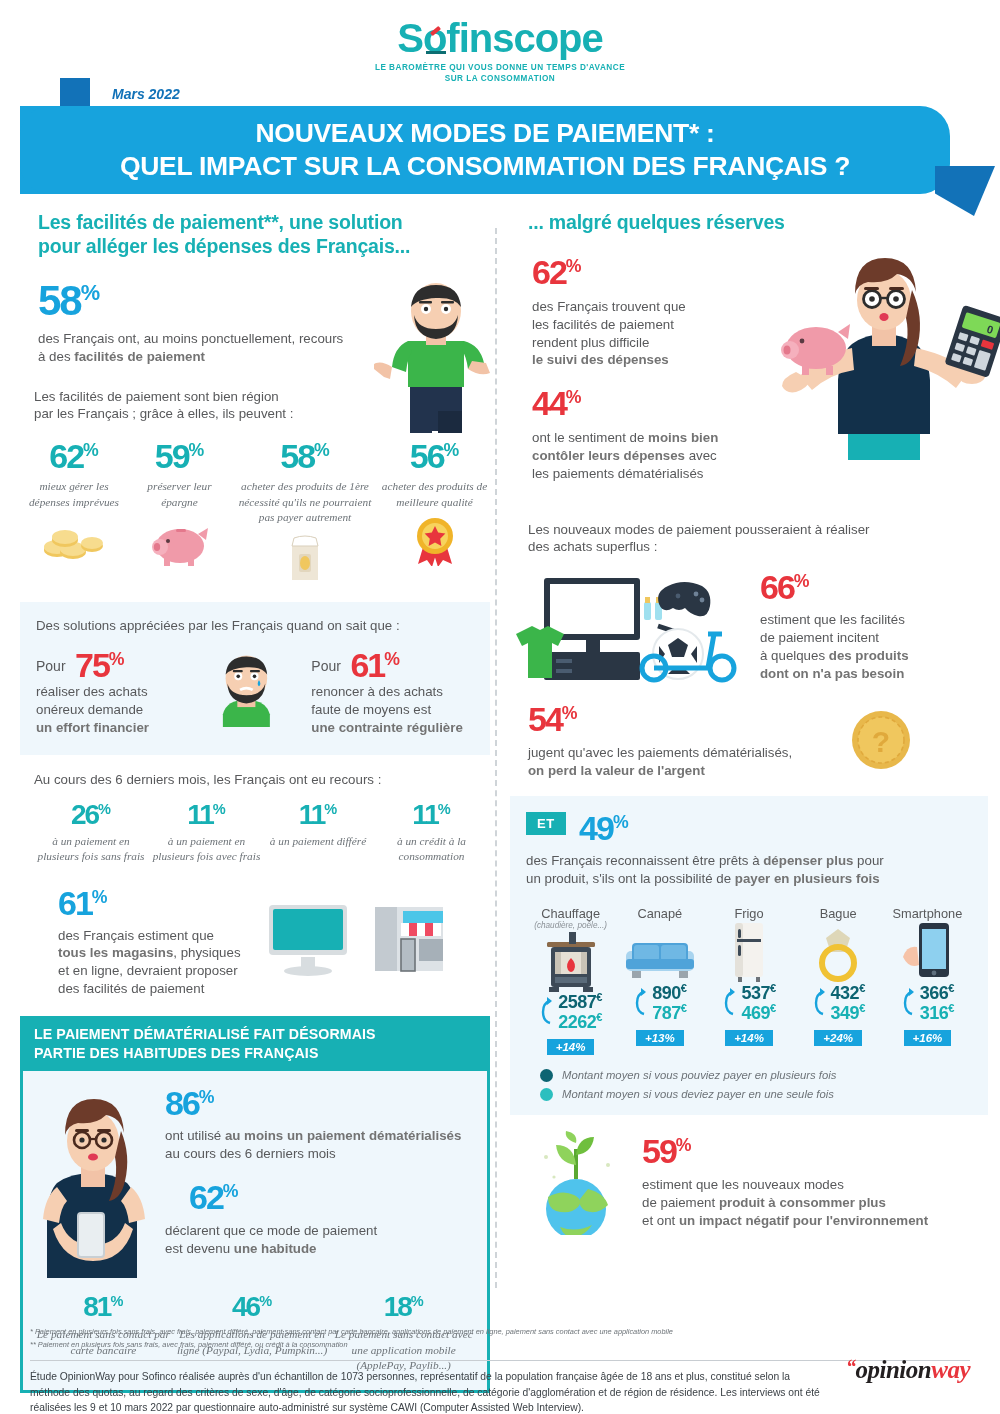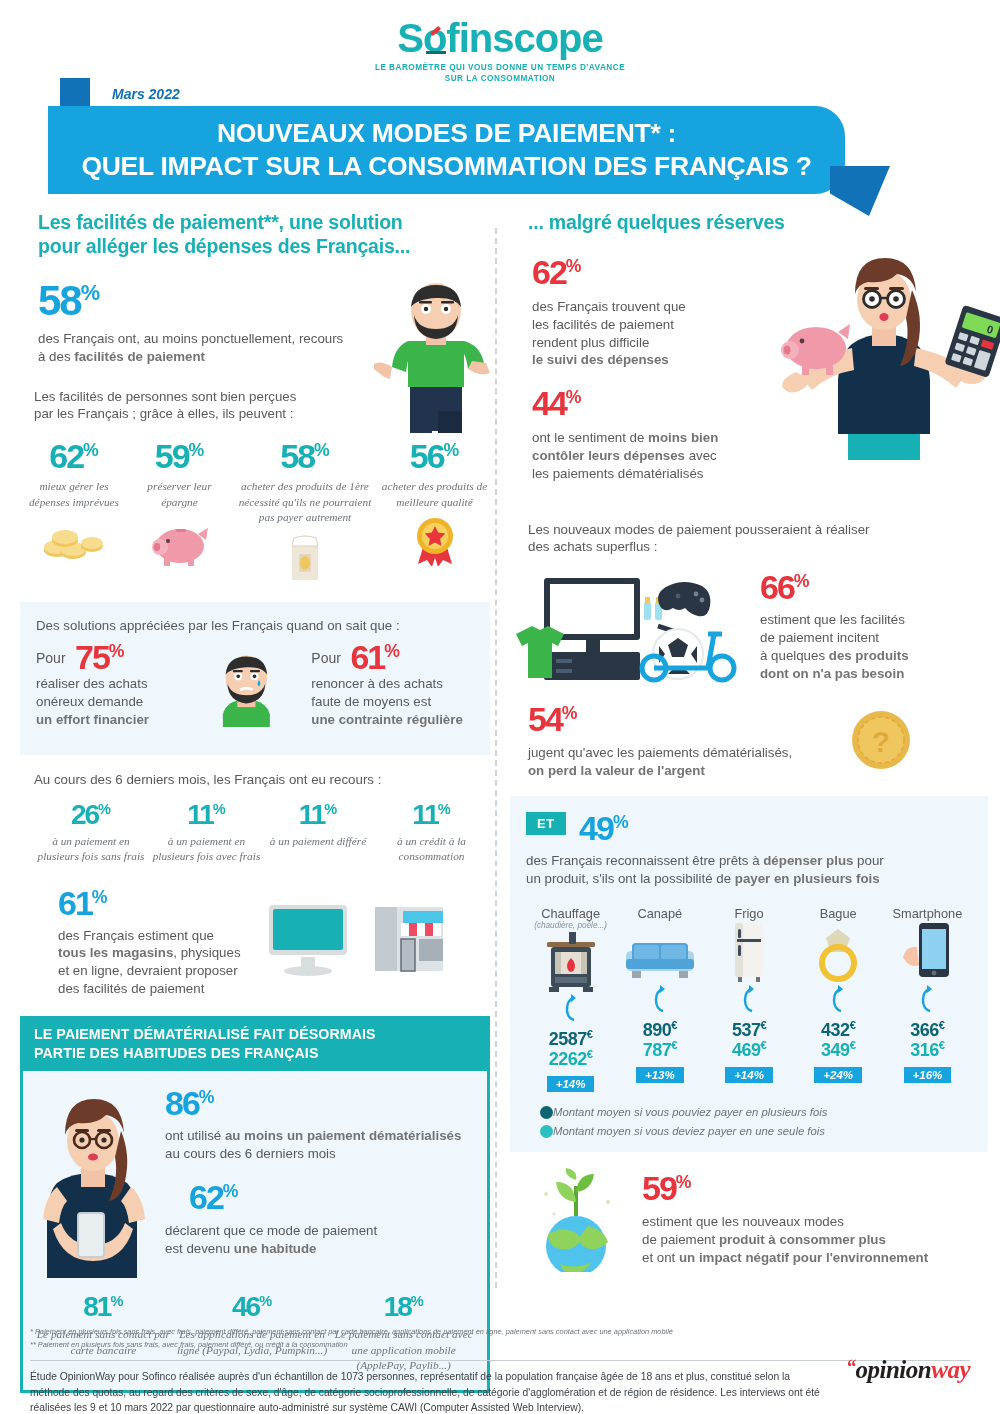--- a/index.html
+++ b/index.html
@@ -36,9 +36,9 @@
 
   
   .title-banner {
-    position:absolute; top:106px; left:20px; width:797px; height:88px;
+    position:absolute; top:106px; left:20px; width:930px; height:88px;
     background:#17a3dd; border-radius:0 30px 30px 0;
-    display:flex; align-items:center; justify-content:center;margin-left:28px;
+    display:flex; align-items:center; justify-content:center;
   }
   .title-banner::before {
     content:""; position:absolute; left:0; top:0; width:60px; height:88px;

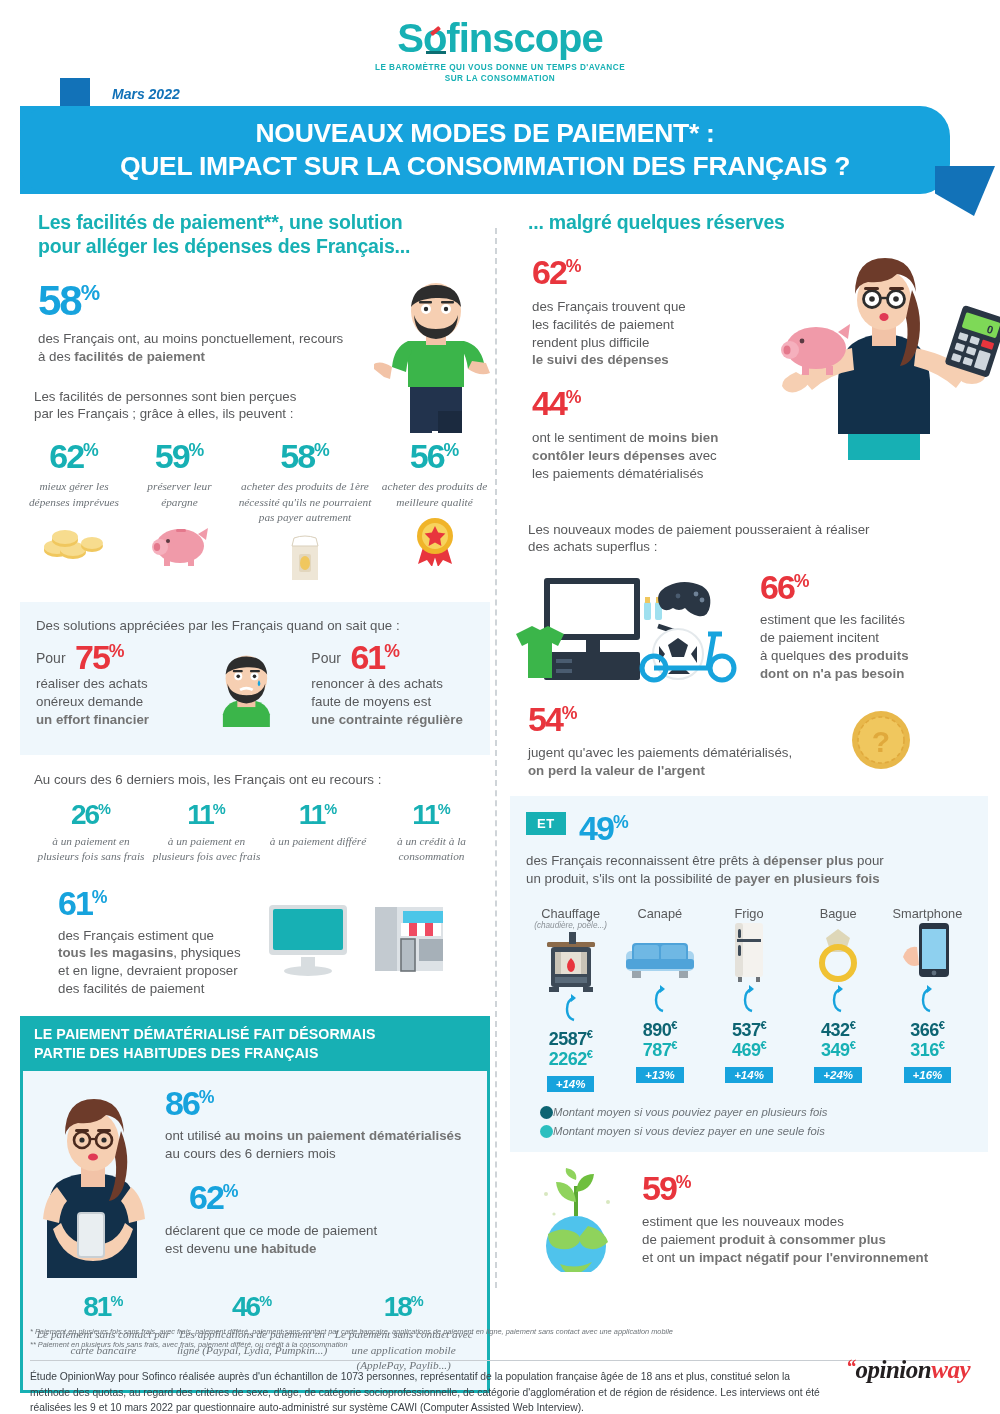--- a/index.html
+++ b/index.html
@@ -193,7 +193,7 @@
   </div>
 
   <p class="body" style="margin-top:22px; padding-left:14px;">
-    <span>Les facilités de personnes sont bien perçues</span><br>
+    <span>Les facilités de paiement sont bien région</span><br>
     <span>par les Français ; grâce à elles, ils peuvent :</span>
   </p>
 

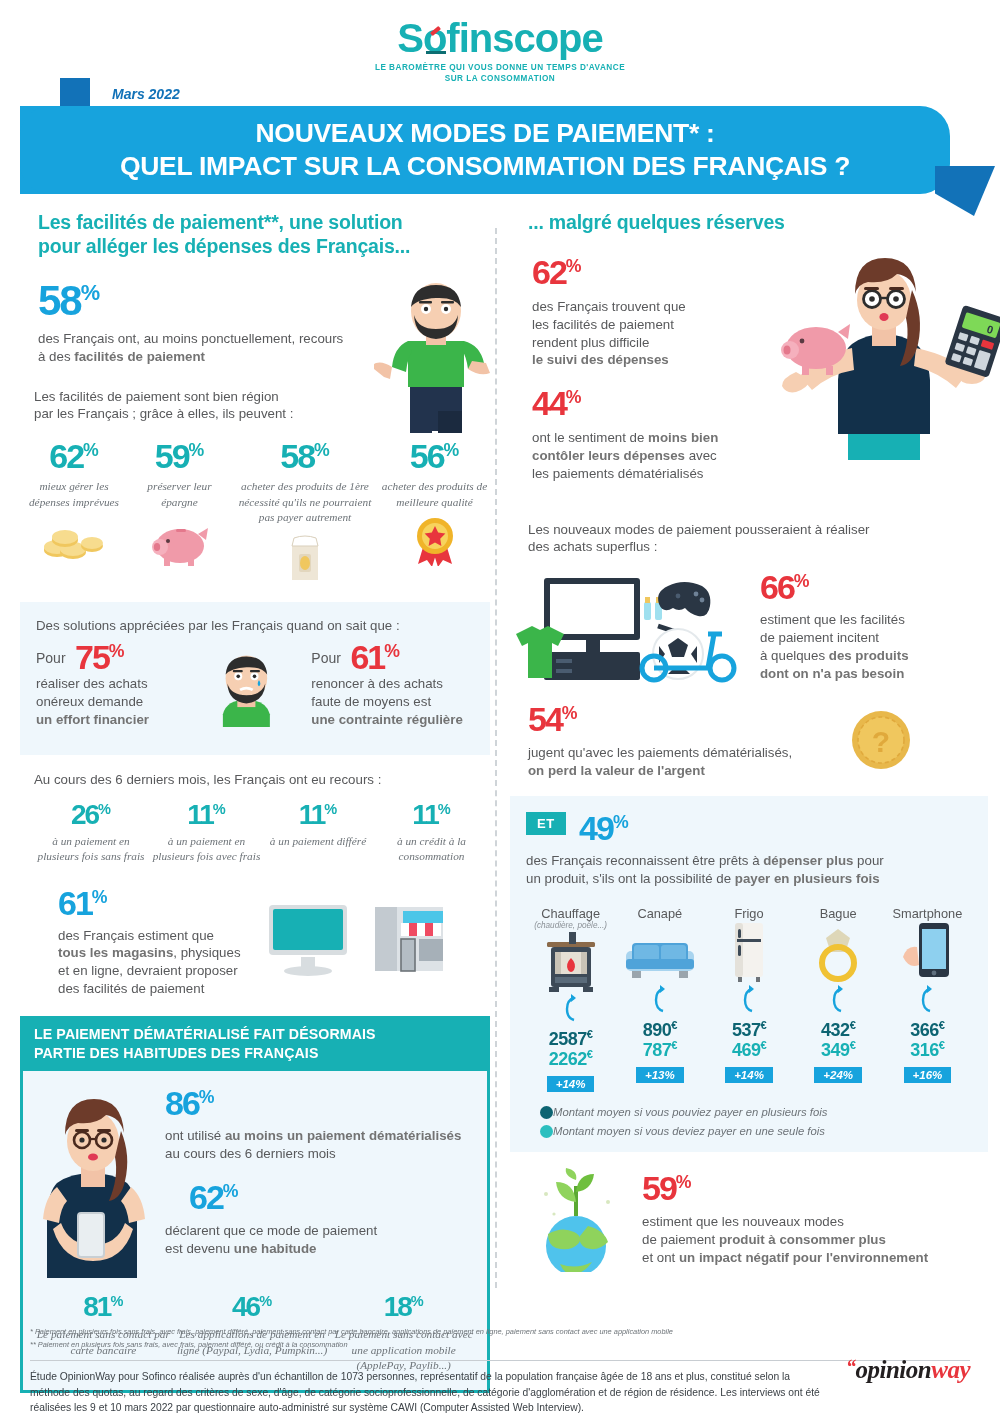--- a/index.html
+++ b/index.html
@@ -251,7 +251,7 @@
 
   <div class="panel" style="margin-top:16px; padding:15px 16px 18px 16px; position:relative;">
     <p class="body">Des solutions appréciées par les Français quand on sait que :</p>
-    <div style="display:flex; margin-top:6px; align-items:flex-start;gap:20px;">
+    <div style="display:flex; margin-top:6px; align-items:flex-end;gap:20px;">
       <div style="width:160px;">
         <div style="white-space:nowrap;">
           <span class="body" style="font-size:14px; vertical-align:6px;">Pour</span>

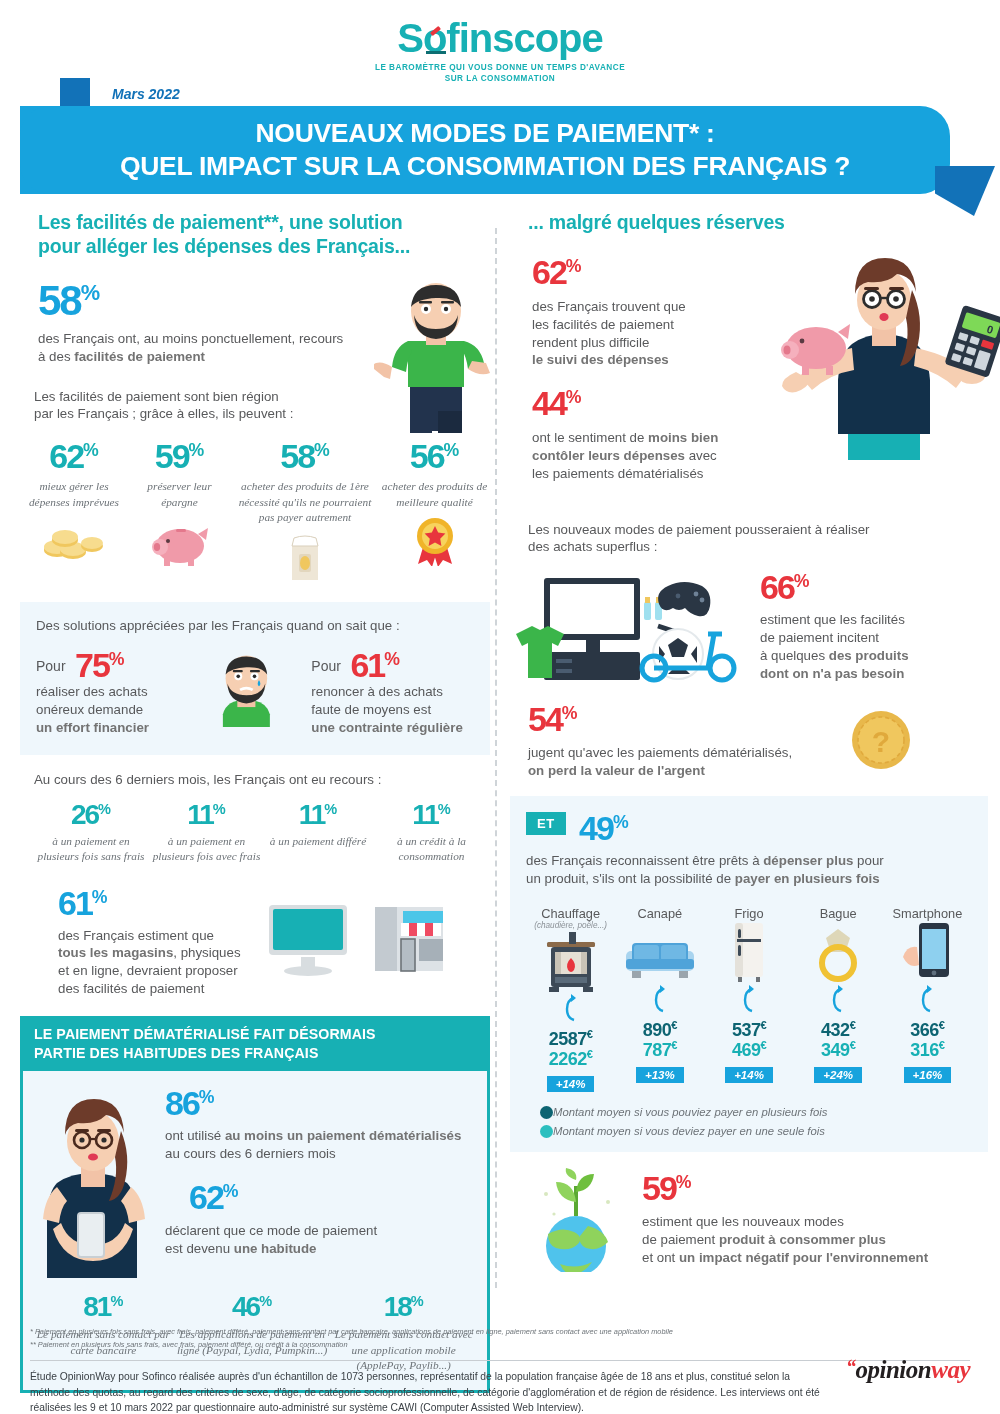--- a/index.html
+++ b/index.html
@@ -103,7 +103,7 @@
   .prod .pname { font-size:12.8px; color:#58595b; }
   .prod .psub { font-size:8.2px; font-style:italic; color:#8b9197; }
   .prod .icon-box { height:62px; display:flex; align-items:flex-end; justify-content:center; }
-  .price-grp { display:flex; align-items:center; justify-content:center; gap:3px;flex-direction:column; }
+  .price-grp { display:flex; align-items:center; justify-content:center; gap:3px; }
   .arrows { width:16px; }
   .prices { text-align:left; }
   .p1 { font-size:18px; font-weight:bold; color:#0d6472; letter-spacing:-0.5px; line-height:1.05; }

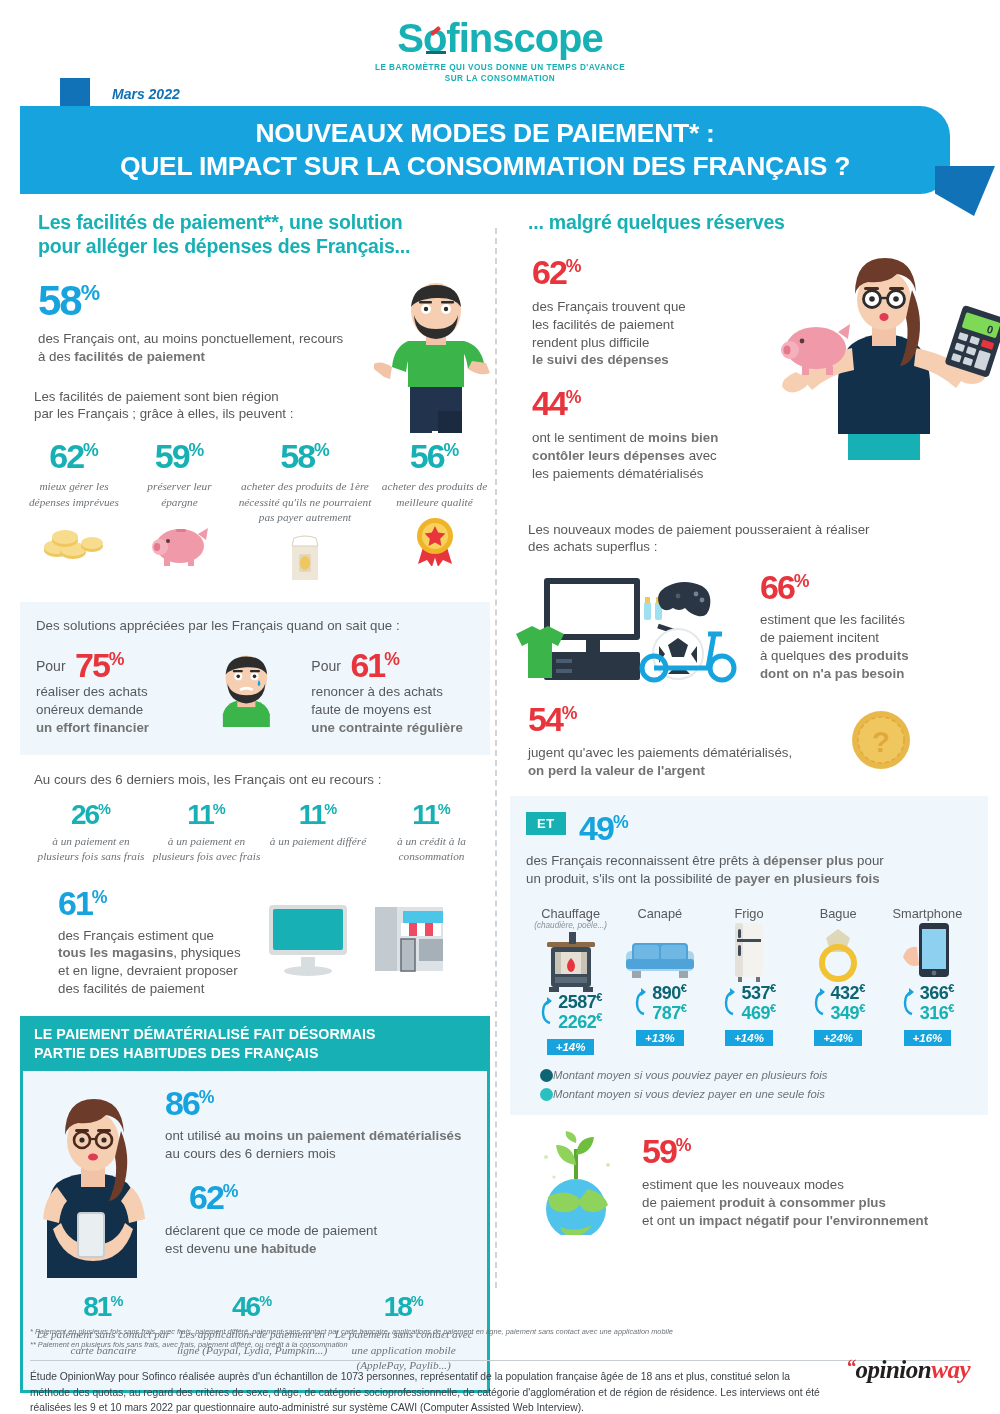--- a/index.html
+++ b/index.html
@@ -113,7 +113,7 @@
      display:inline-block; background:#17a3dd; color:#fff; font-style:italic;
      font-weight:bold; font-size:11.5px; padding:2px 9px; margin-top:7px;
   }
-  .legend-row { display:flex; align-items:center; margin-top:6px; }
+  .legend-row { display:flex; align-items:center; gap:9px; margin-top:6px; }
   .dot { width:13px; height:13px; border-radius:50%; flex:none; }
   .legend-row span.lt { font-size:11.3px; font-style:italic; color:#6d7378; }
 

